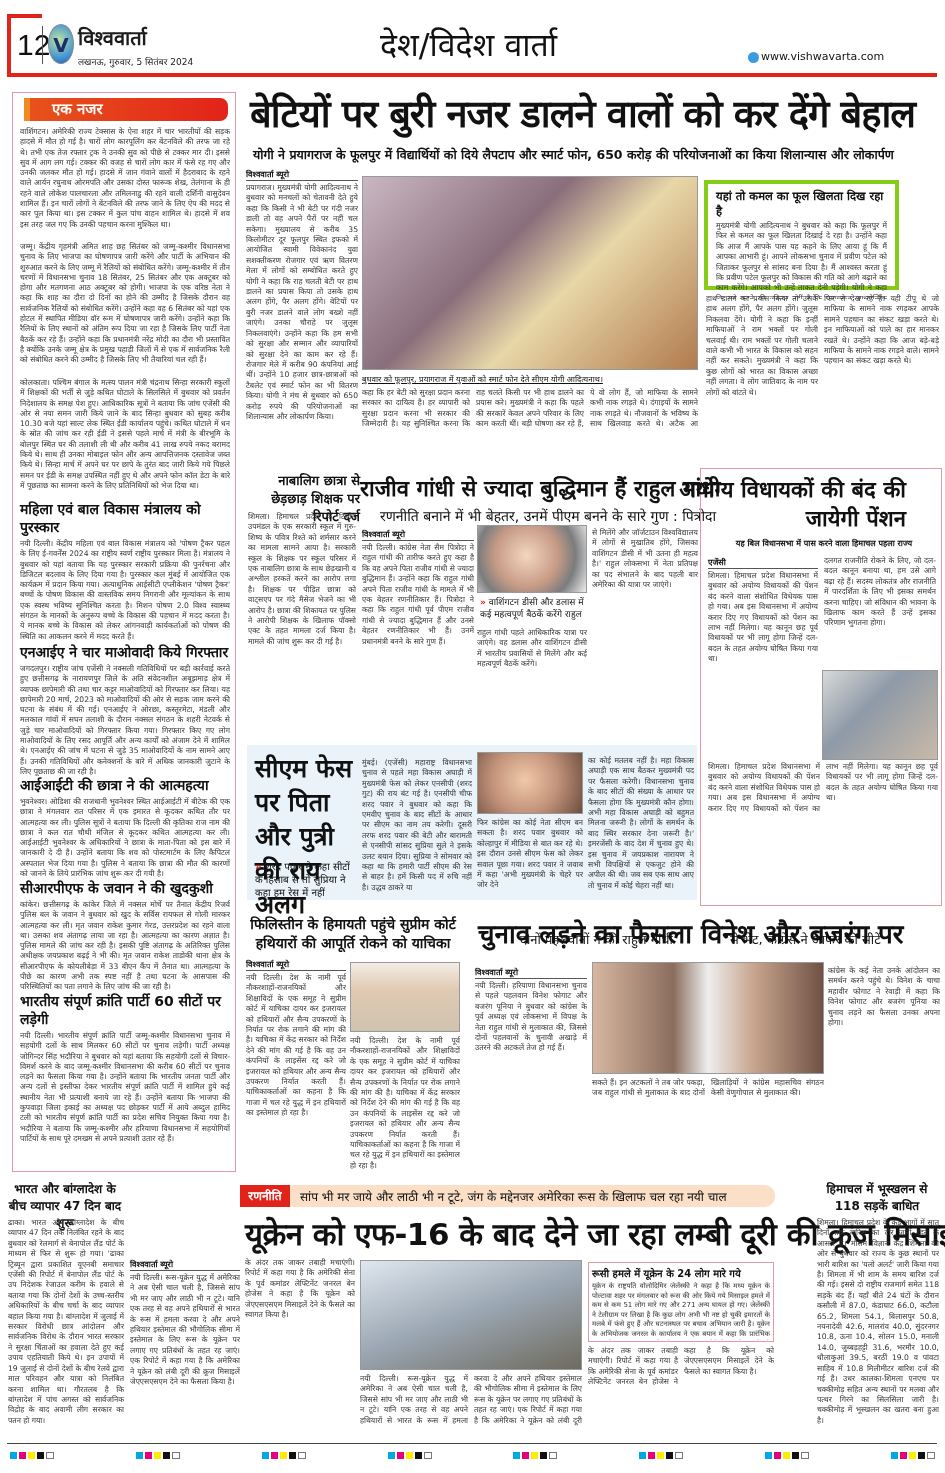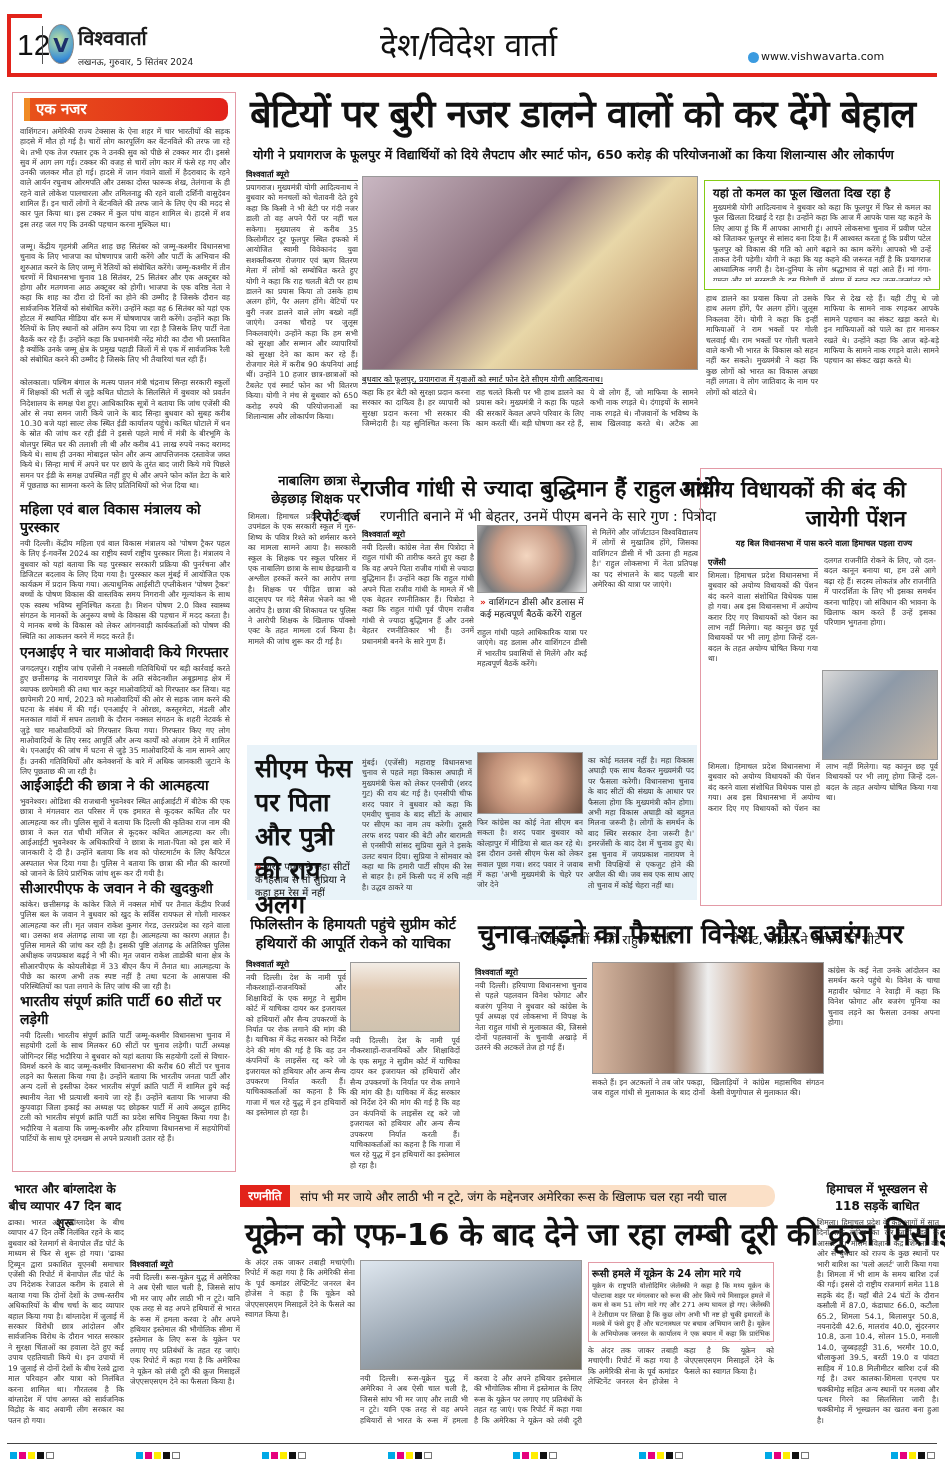--- a/index.html
+++ b/index.html
@@ -18,7 +18,7 @@
 .site{left:748px;top:50px;font-size:11px;color:#111}
 .site i{display:inline-block;width:11px;height:11px;border-radius:50%;background:#3b9be0;margin-right:2px;vertical-align:middle}
 .lbox{left:12px;top:92px;width:224px;height:1080px;border:1px solid #e39aa6;background:#fff}
-.eknazar{left:24px;top:98px;width:204px;height:23px;background:linear-gradient(90deg,#e8521b,#e2231a);border-radius:0 8px 8px 0;border-left:6px solid #f08a24;color:#fff;font-weight:bold;font-size:15px;padding-left:6px;line-height:23px}
+.eknazar{left:24px;top:98px;width:204px;height:23px;background:linear-gradient(90deg,#e8521b,#e2231a);border-radius:0 8px 8px 0;border-left:6px solid #f08a24;color:#fff;font-weight:bold;font-size:15px;padding-left:22px;line-height:23px}
 .lh{font-size:14px;font-weight:bold;color:#111;line-height:18px}
 .lt{font-size:7.6px;line-height:10.3px;color:#333;text-align:justify}
 .col{font-size:7.6px;line-height:10.4px;color:#333;text-align:justify}

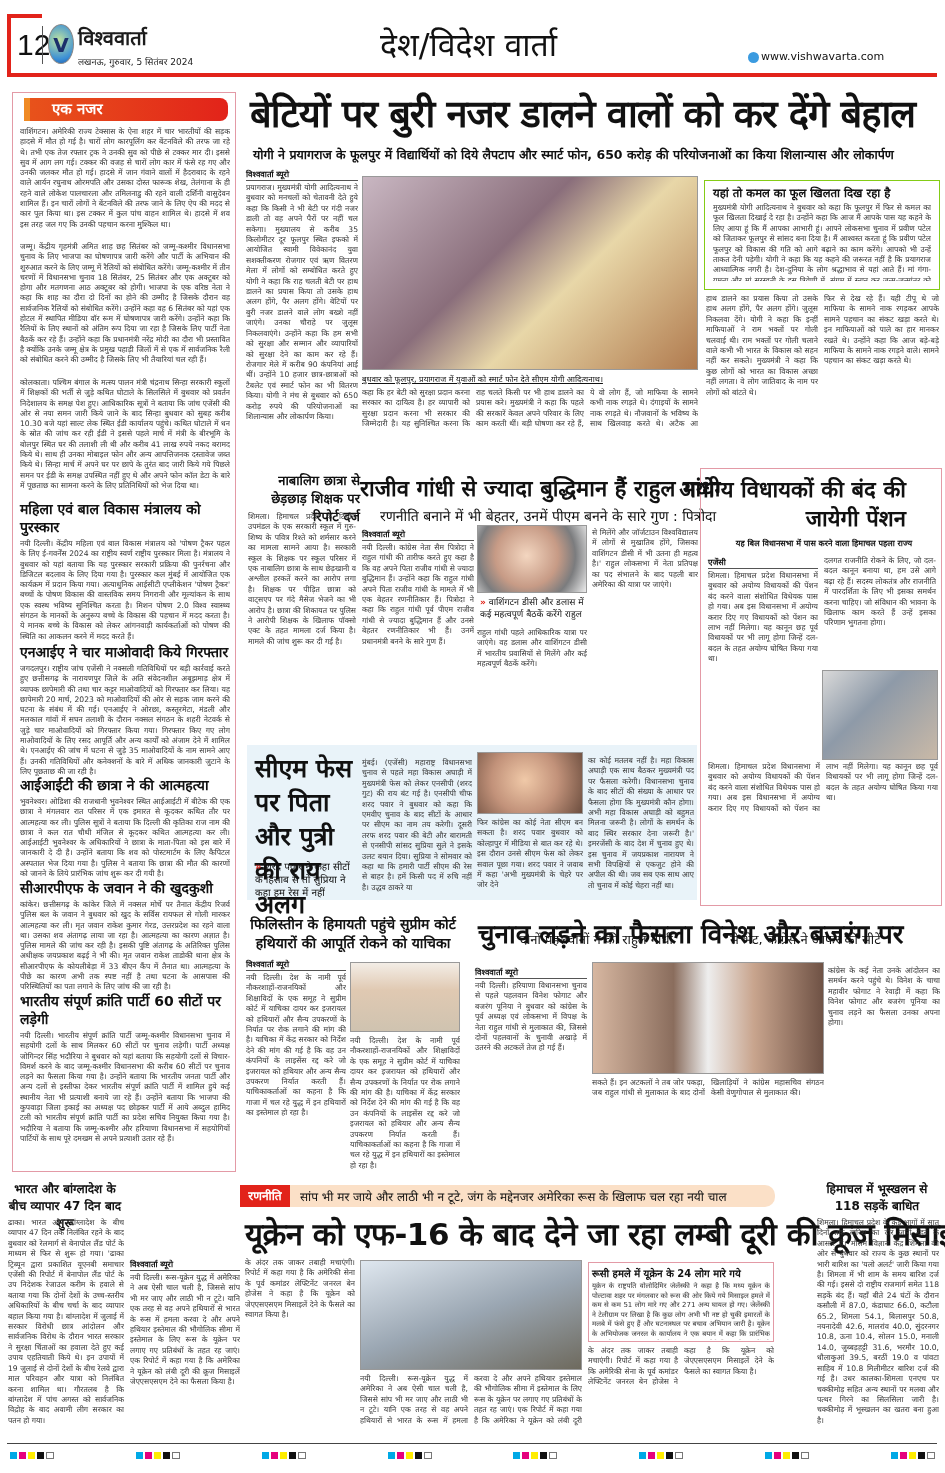--- a/index.html
+++ b/index.html
@@ -27,7 +27,7 @@
 .subhead{left:253px;top:146px;font-size:12.5px;color:#111;font-weight:bold;white-space:nowrap}
 .photo{background:linear-gradient(135deg,#c9b7c2,#8a6e7b 40%,#e8d7a8 60%,#b07a4e);border:1px solid #999}
 .caption{font-size:8px;color:#111;text-decoration:underline}
-.pinkbox{left:704px;top:180px;width:236px;height:110px;border:1px solid #84cc16;background:#fff;padding:4px 8px}
+.pinkbox{left:704px;top:180px;width:195px;height:110px;border:4px solid #84cc16;background:#fff;padding:4px 8px}
 .pinkbox h3{font-size:11.5px;font-weight:bold;color:#111;margin-bottom:3px}
 .rahul-h{left:360px;top:472px;font-size:22px;font-weight:bold;color:#111;white-space:nowrap}
 .rahul-s{left:380px;top:506px;font-size:14px;color:#111;white-space:nowrap}

